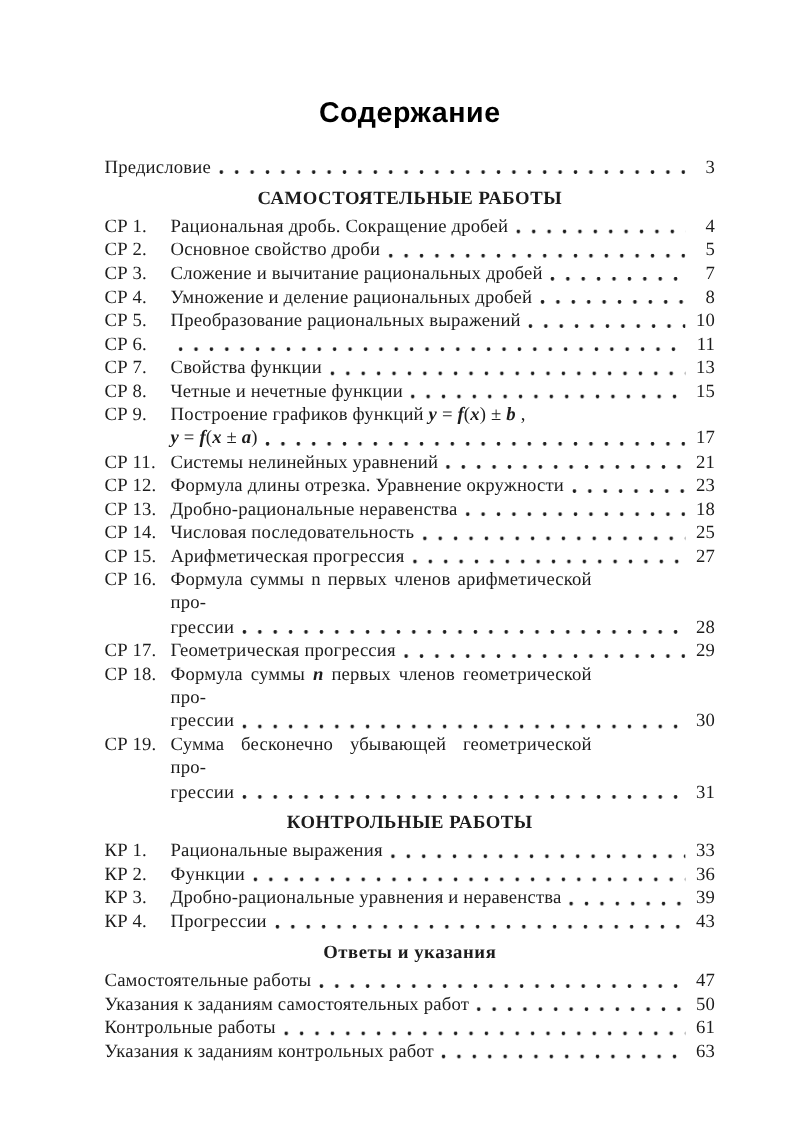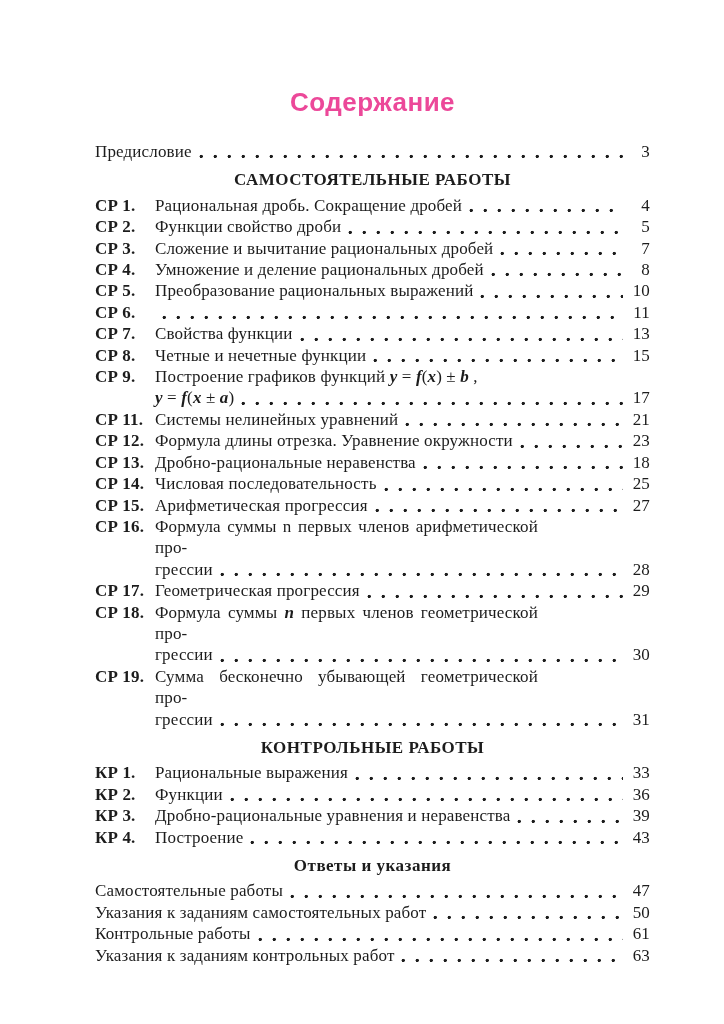--- a/index.html
+++ b/index.html
@@ -23,7 +23,7 @@
     font-weight: bold;
     font-size: 26px; line-height: 28px;
     text-align: center;
-    color: #ec4899;
+    color: #000000;
     letter-spacing: 0.5px;
     margin: 0 0 25px 0;
   }

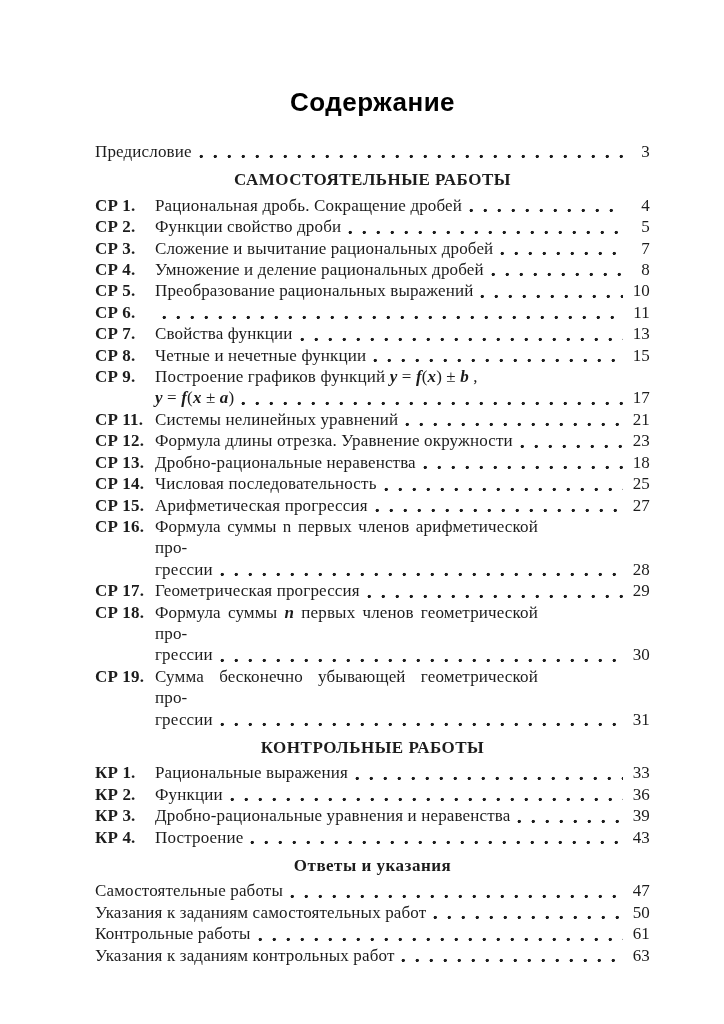--- a/index.html
+++ b/index.html
@@ -34,7 +34,7 @@
     margin: 7px 0 4px 0;
   }
   .entry { display: flex; }
-  .entry .label { flex: 0 0 60px; white-space: nowrap; font-weight: bold; }
+  .entry .label { flex: 0 0 60px; white-space: nowrap; }
   .entry .body { flex: 1 1 auto; min-width: 0; }
   .line { text-align: left; }
   .line.cont { margin-right: 112px; }

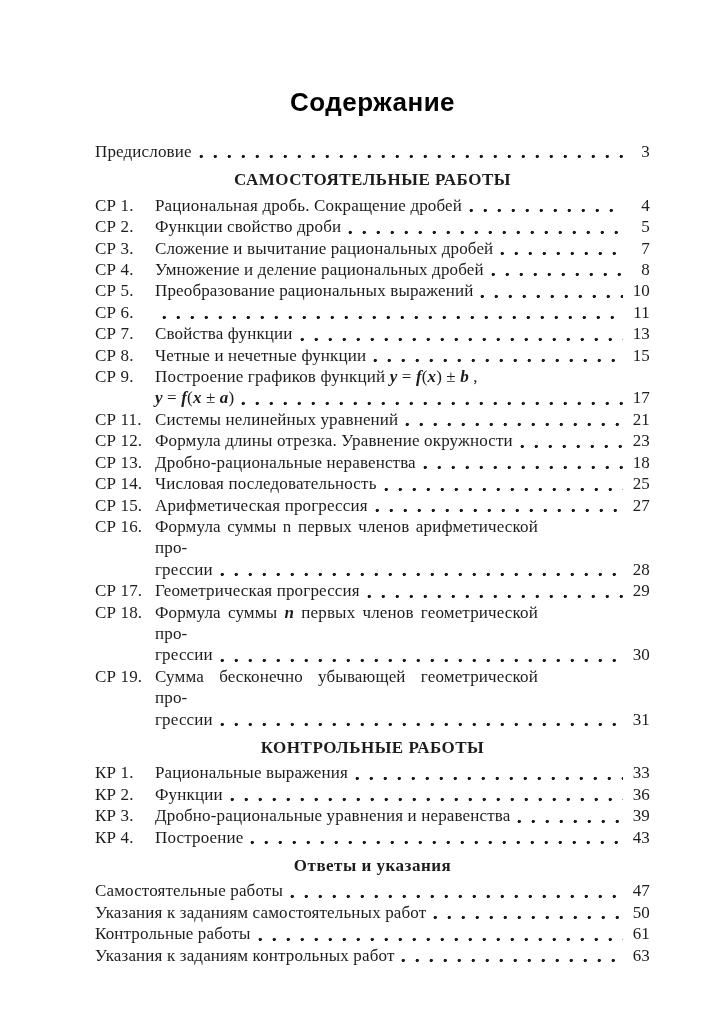--- a/index.html
+++ b/index.html
@@ -83,7 +83,7 @@
           <span class="label">СР 2.</span>
           <div class="body">
             <div class="line last">
-              <span class="txt"><span>Функции свойство дроби</span></span>
+              <span class="txt"><span>Основное свойство дроби</span></span>
               <span class="leader"></span>
               <span class="page-num">5</span>
             </div>

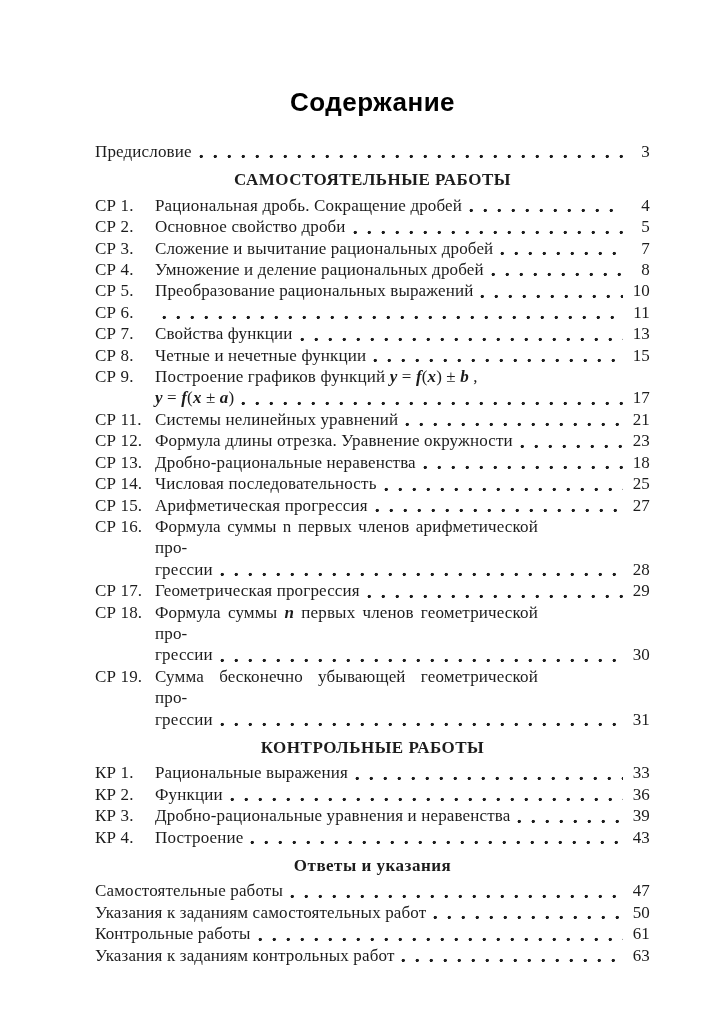--- a/index.html
+++ b/index.html
@@ -287,7 +287,7 @@
           <span class="label">КР 4.</span>
           <div class="body">
             <div class="line last">
-              <span class="txt"><span>Построение</span></span>
+              <span class="txt"><span>Прогрессии</span></span>
               <span class="leader"></span>
               <span class="page-num">43</span>
             </div>

